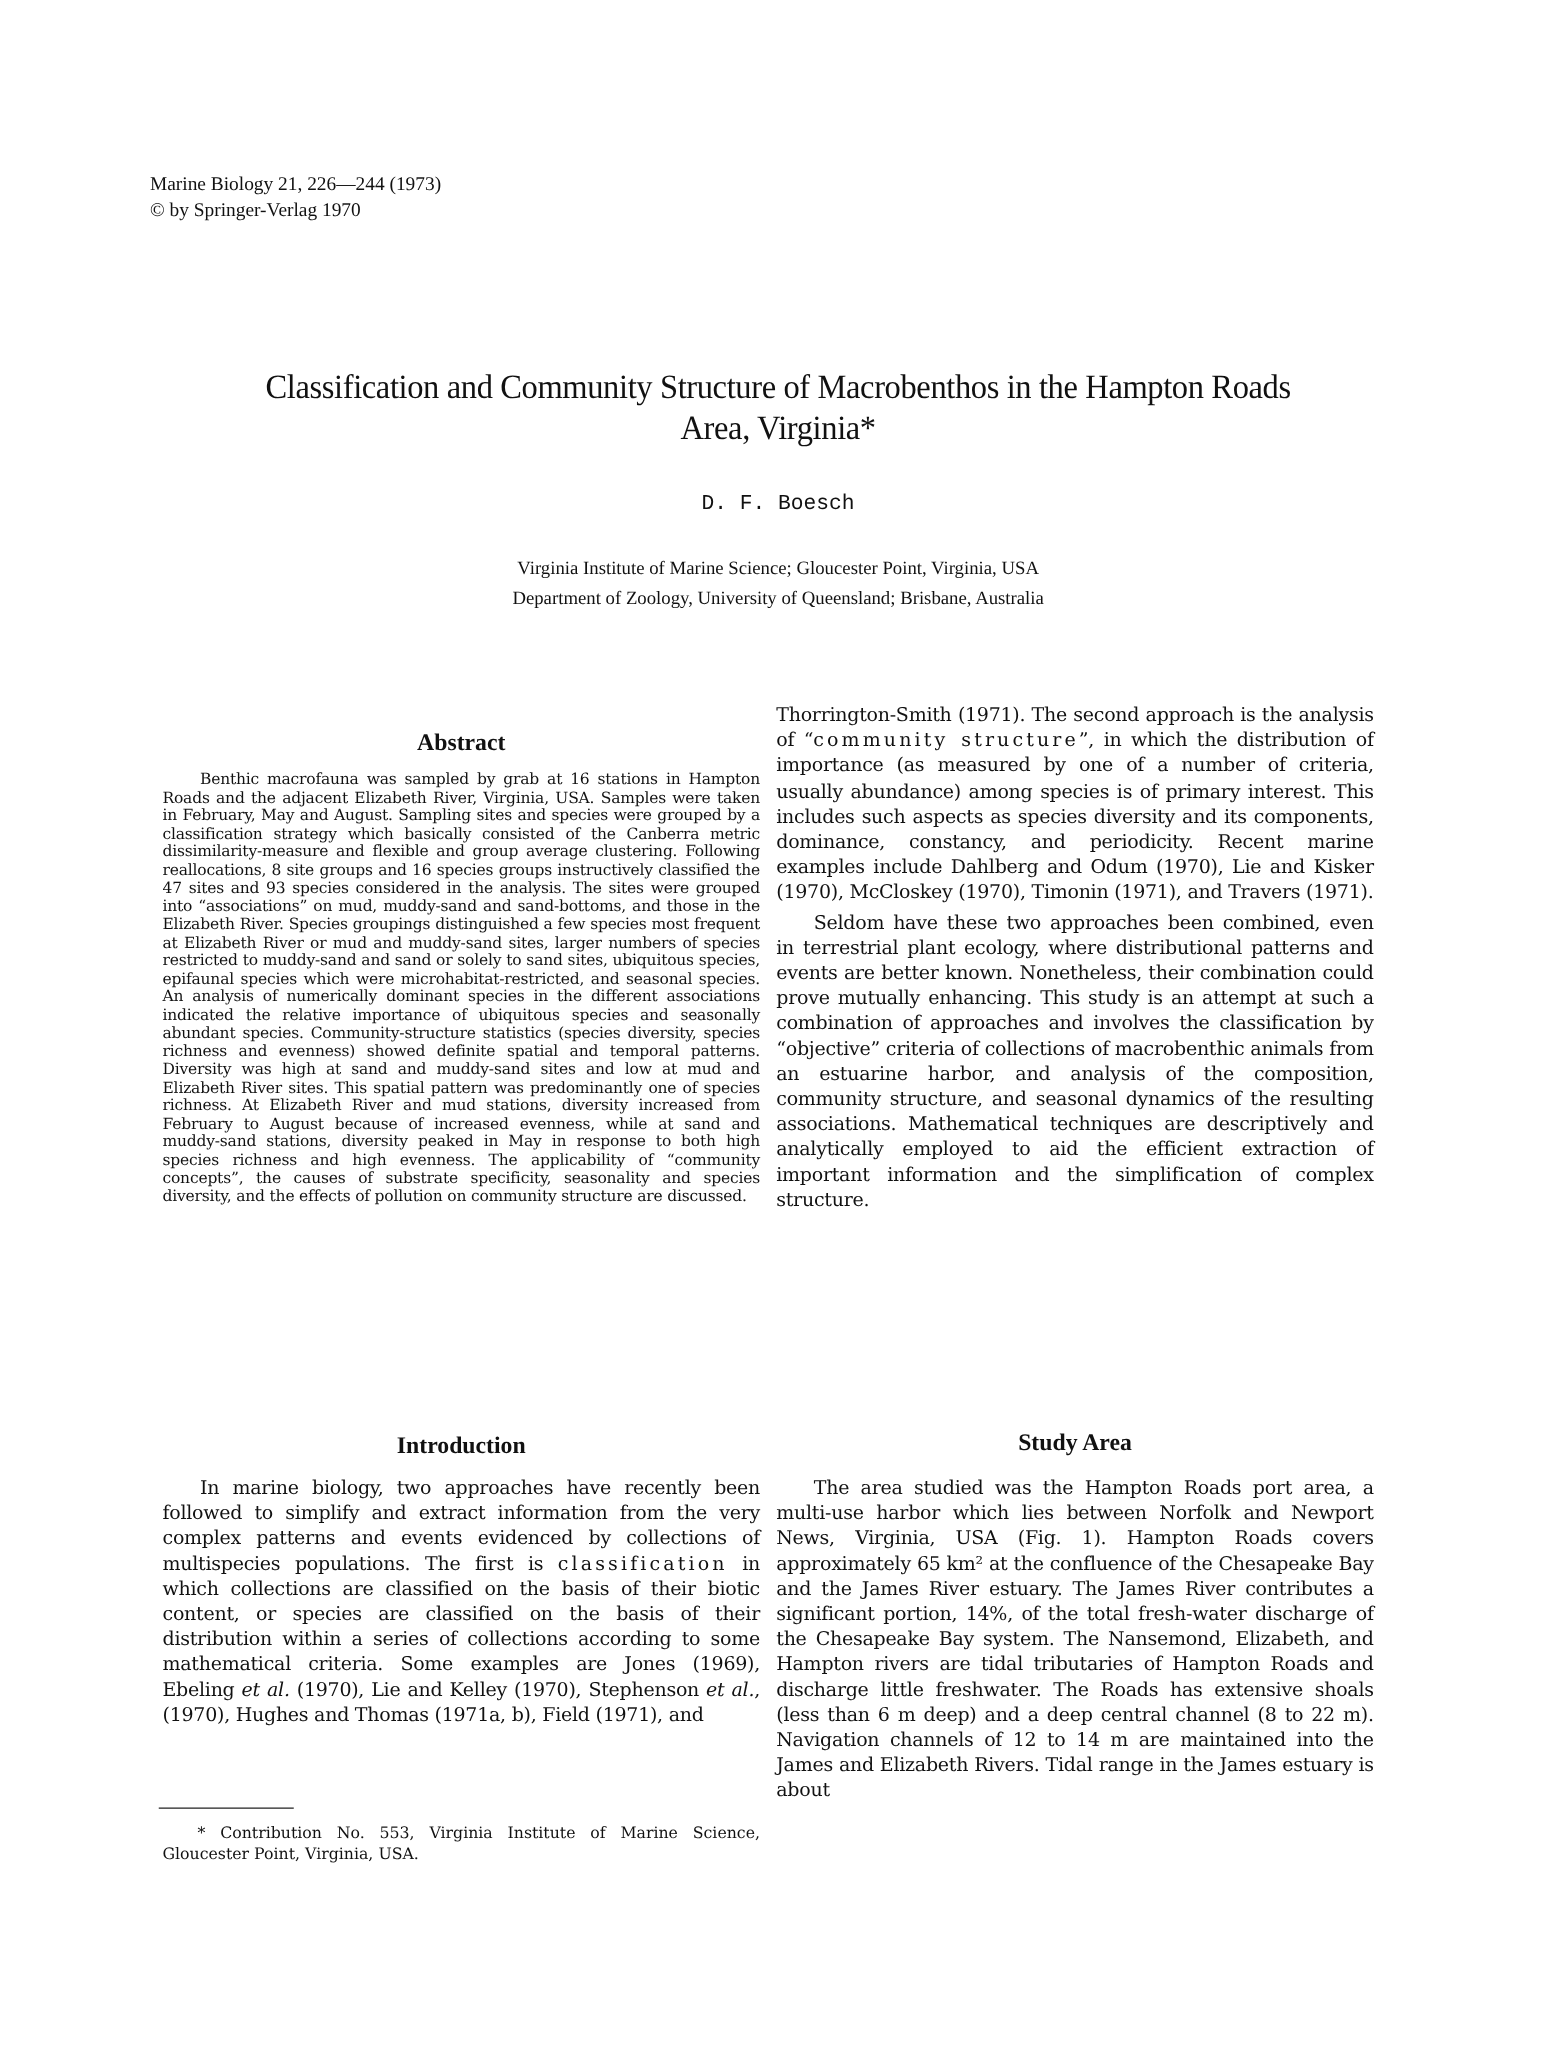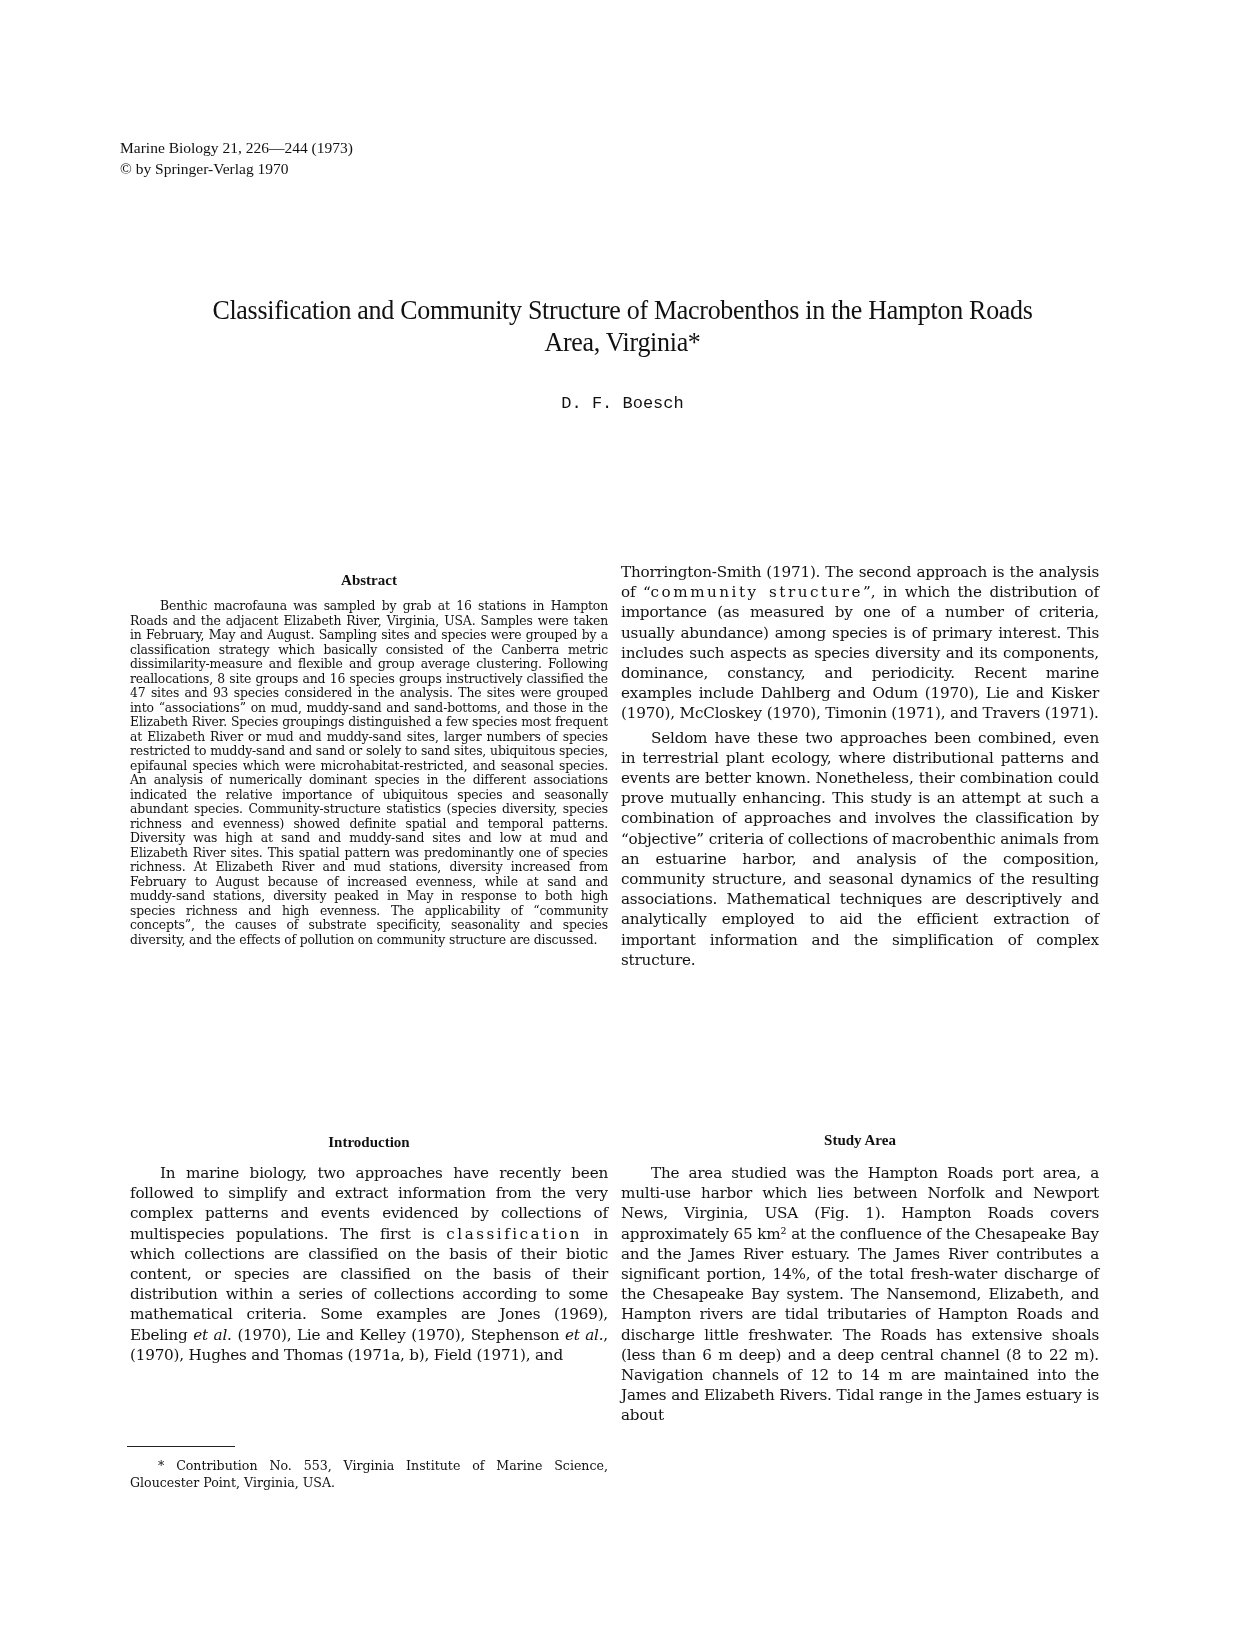--- a/index.html
+++ b/index.html
@@ -69,6 +69,7 @@
 <div class="author">D. F. Boesch</div>
 
 <div class="affil">
+  <div>Virginia Institute of Marine Science; Gloucester Point, Virginia, USA</div>
 </div>
 
 <div class="col col-left abstract" style="top:568px;">

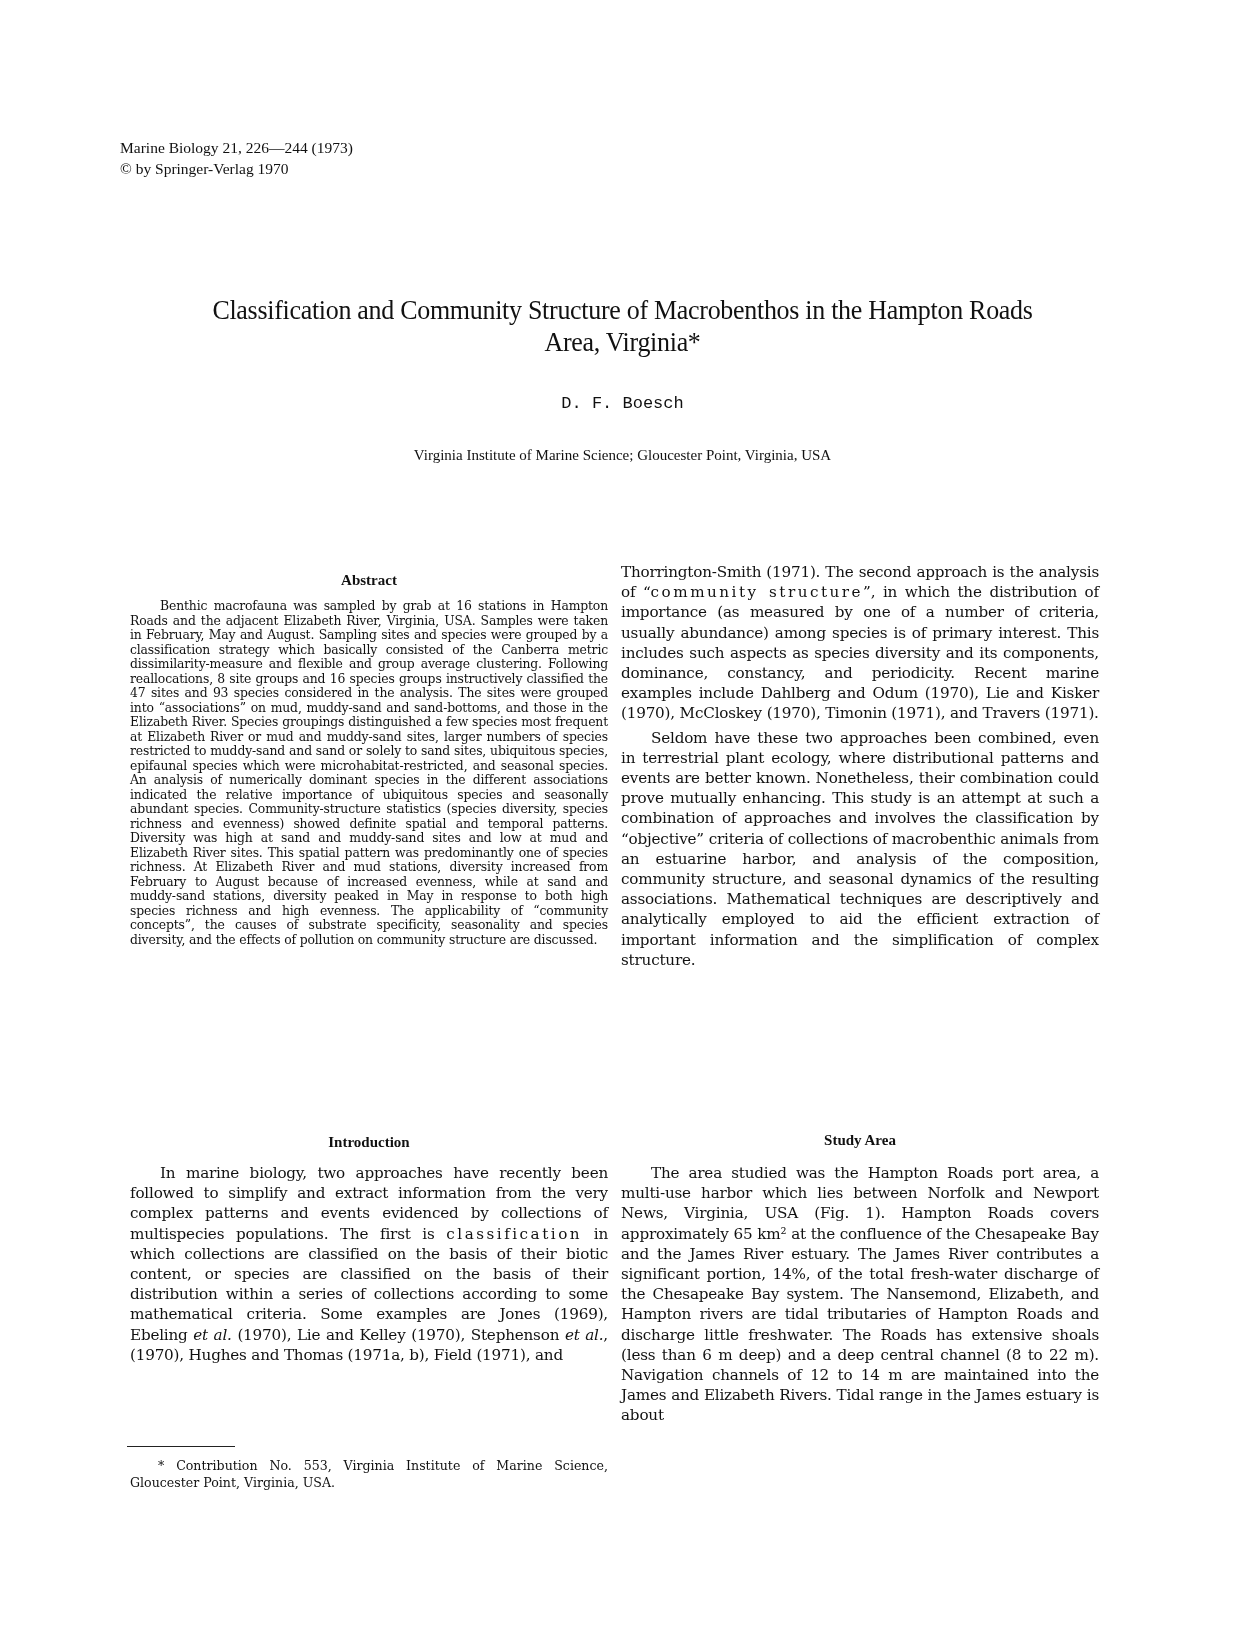--- a/index.html
+++ b/index.html
@@ -70,6 +70,7 @@
 
 <div class="affil">
   <div>Virginia Institute of Marine Science; Gloucester Point, Virginia, USA</div>
+  <div>Department of Zoology, University of Queensland; Brisbane, Australia</div>
 </div>
 
 <div class="col col-left abstract" style="top:568px;">

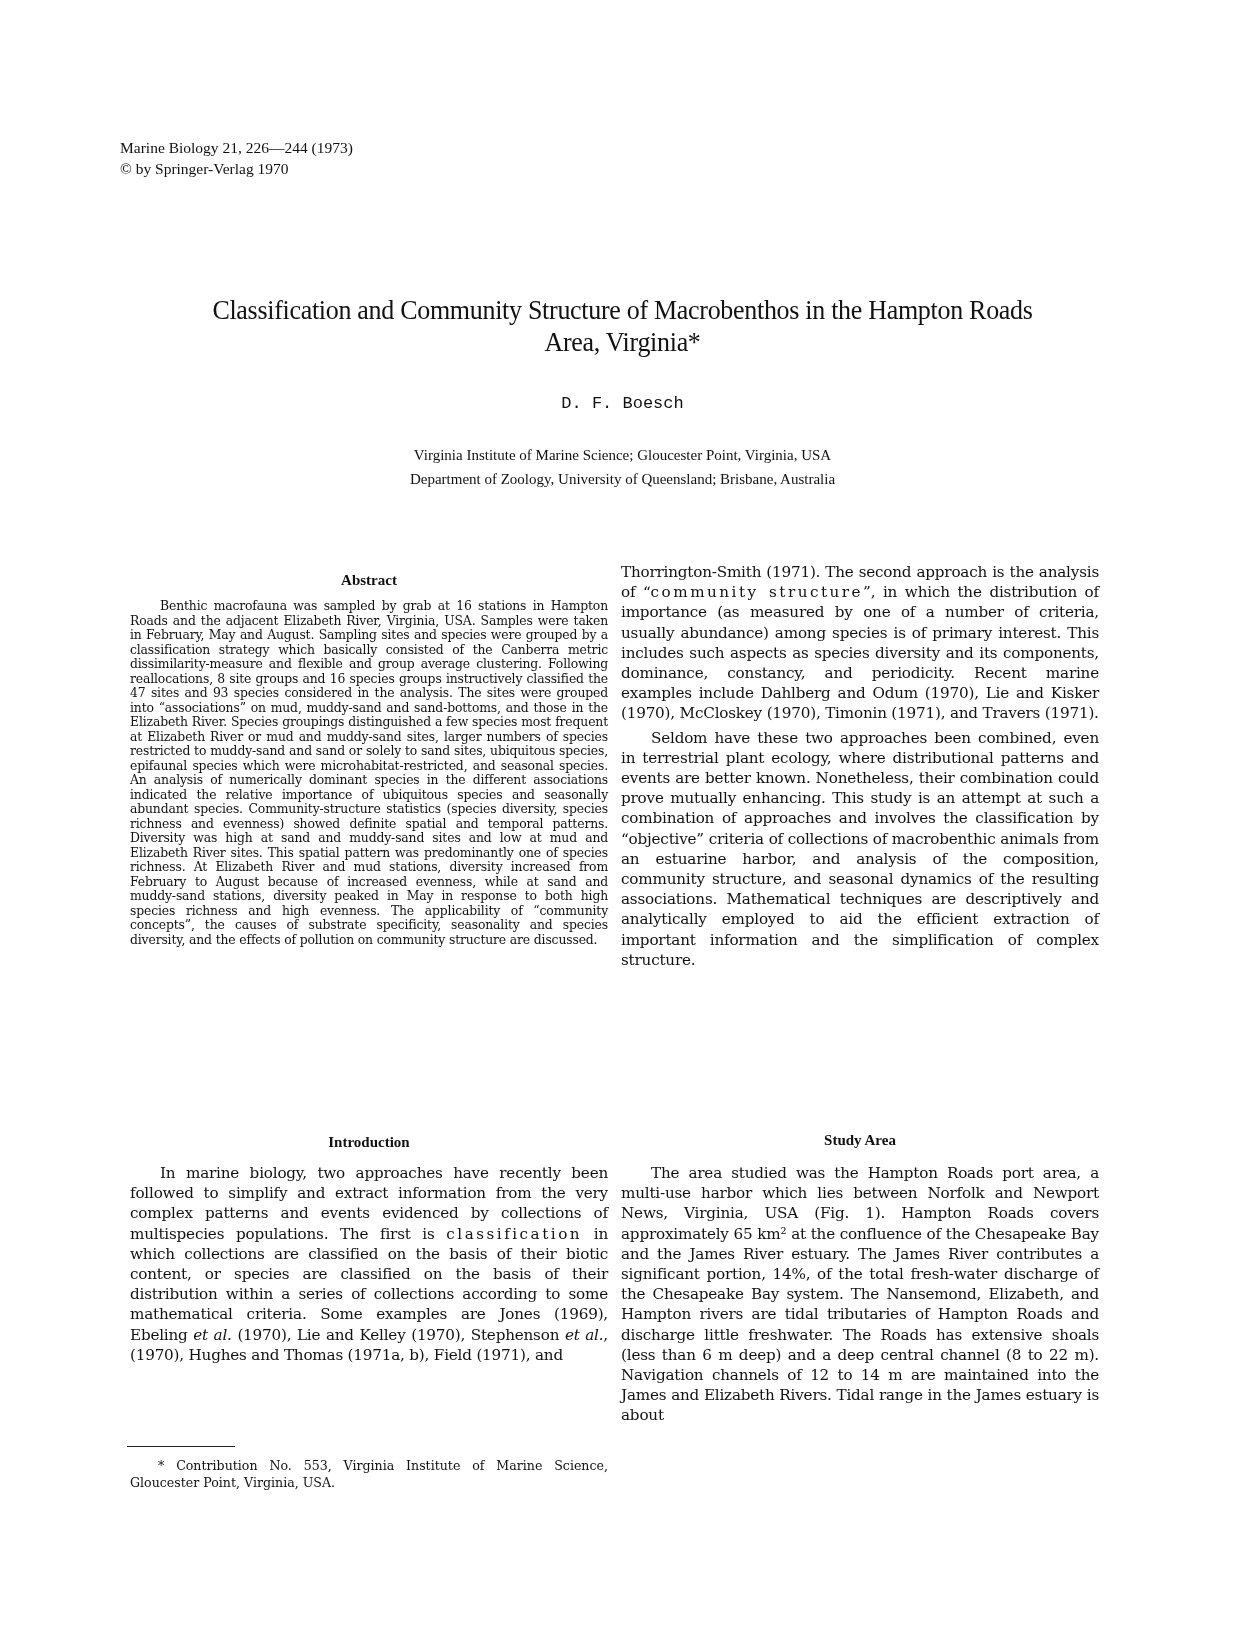--- a/index.html
+++ b/index.html
@@ -30,7 +30,7 @@
     .col-left { left: 130px; width: 478px; }
     .col-right { left: 621px; width: 478px; }
     .heading {
-      text-align: center; font-weight: bold; font-size: 15px; margin: 4px;
+      text-align: center; font-weight: bold; font-size: 19px; margin: 16px;
       font-family: "Liberation Serif", serif;
     }
     .abstract p {

